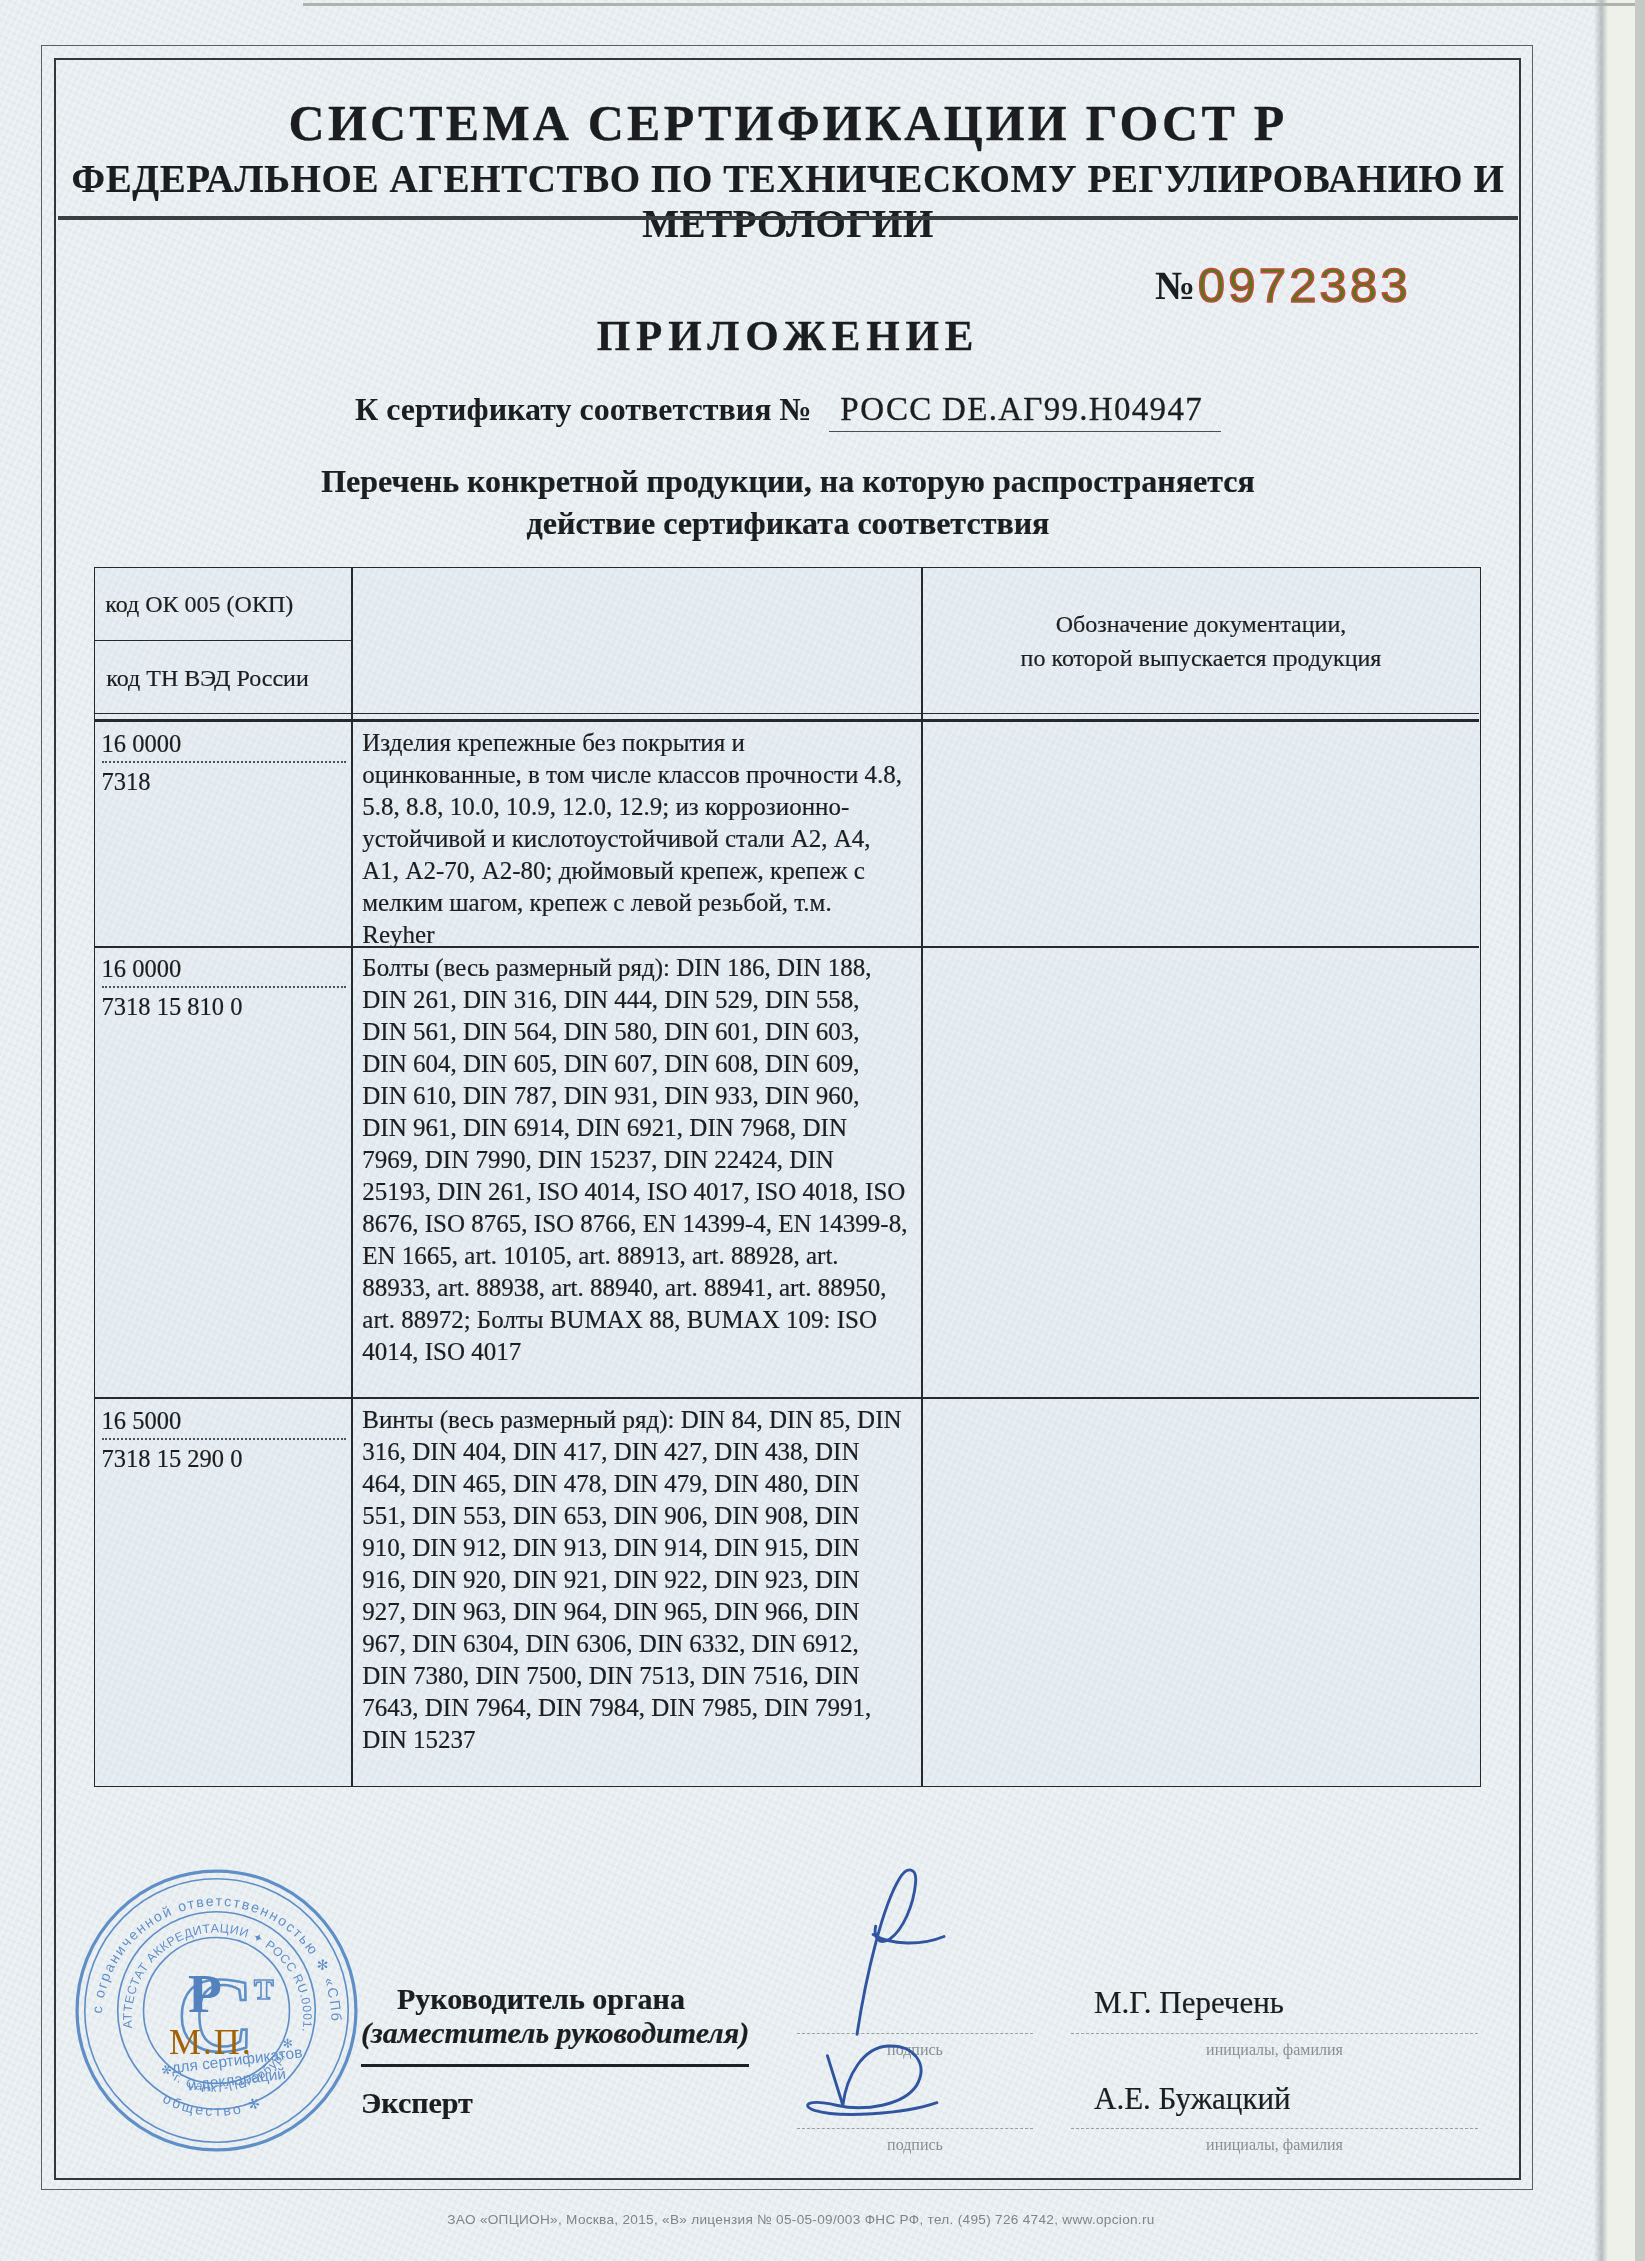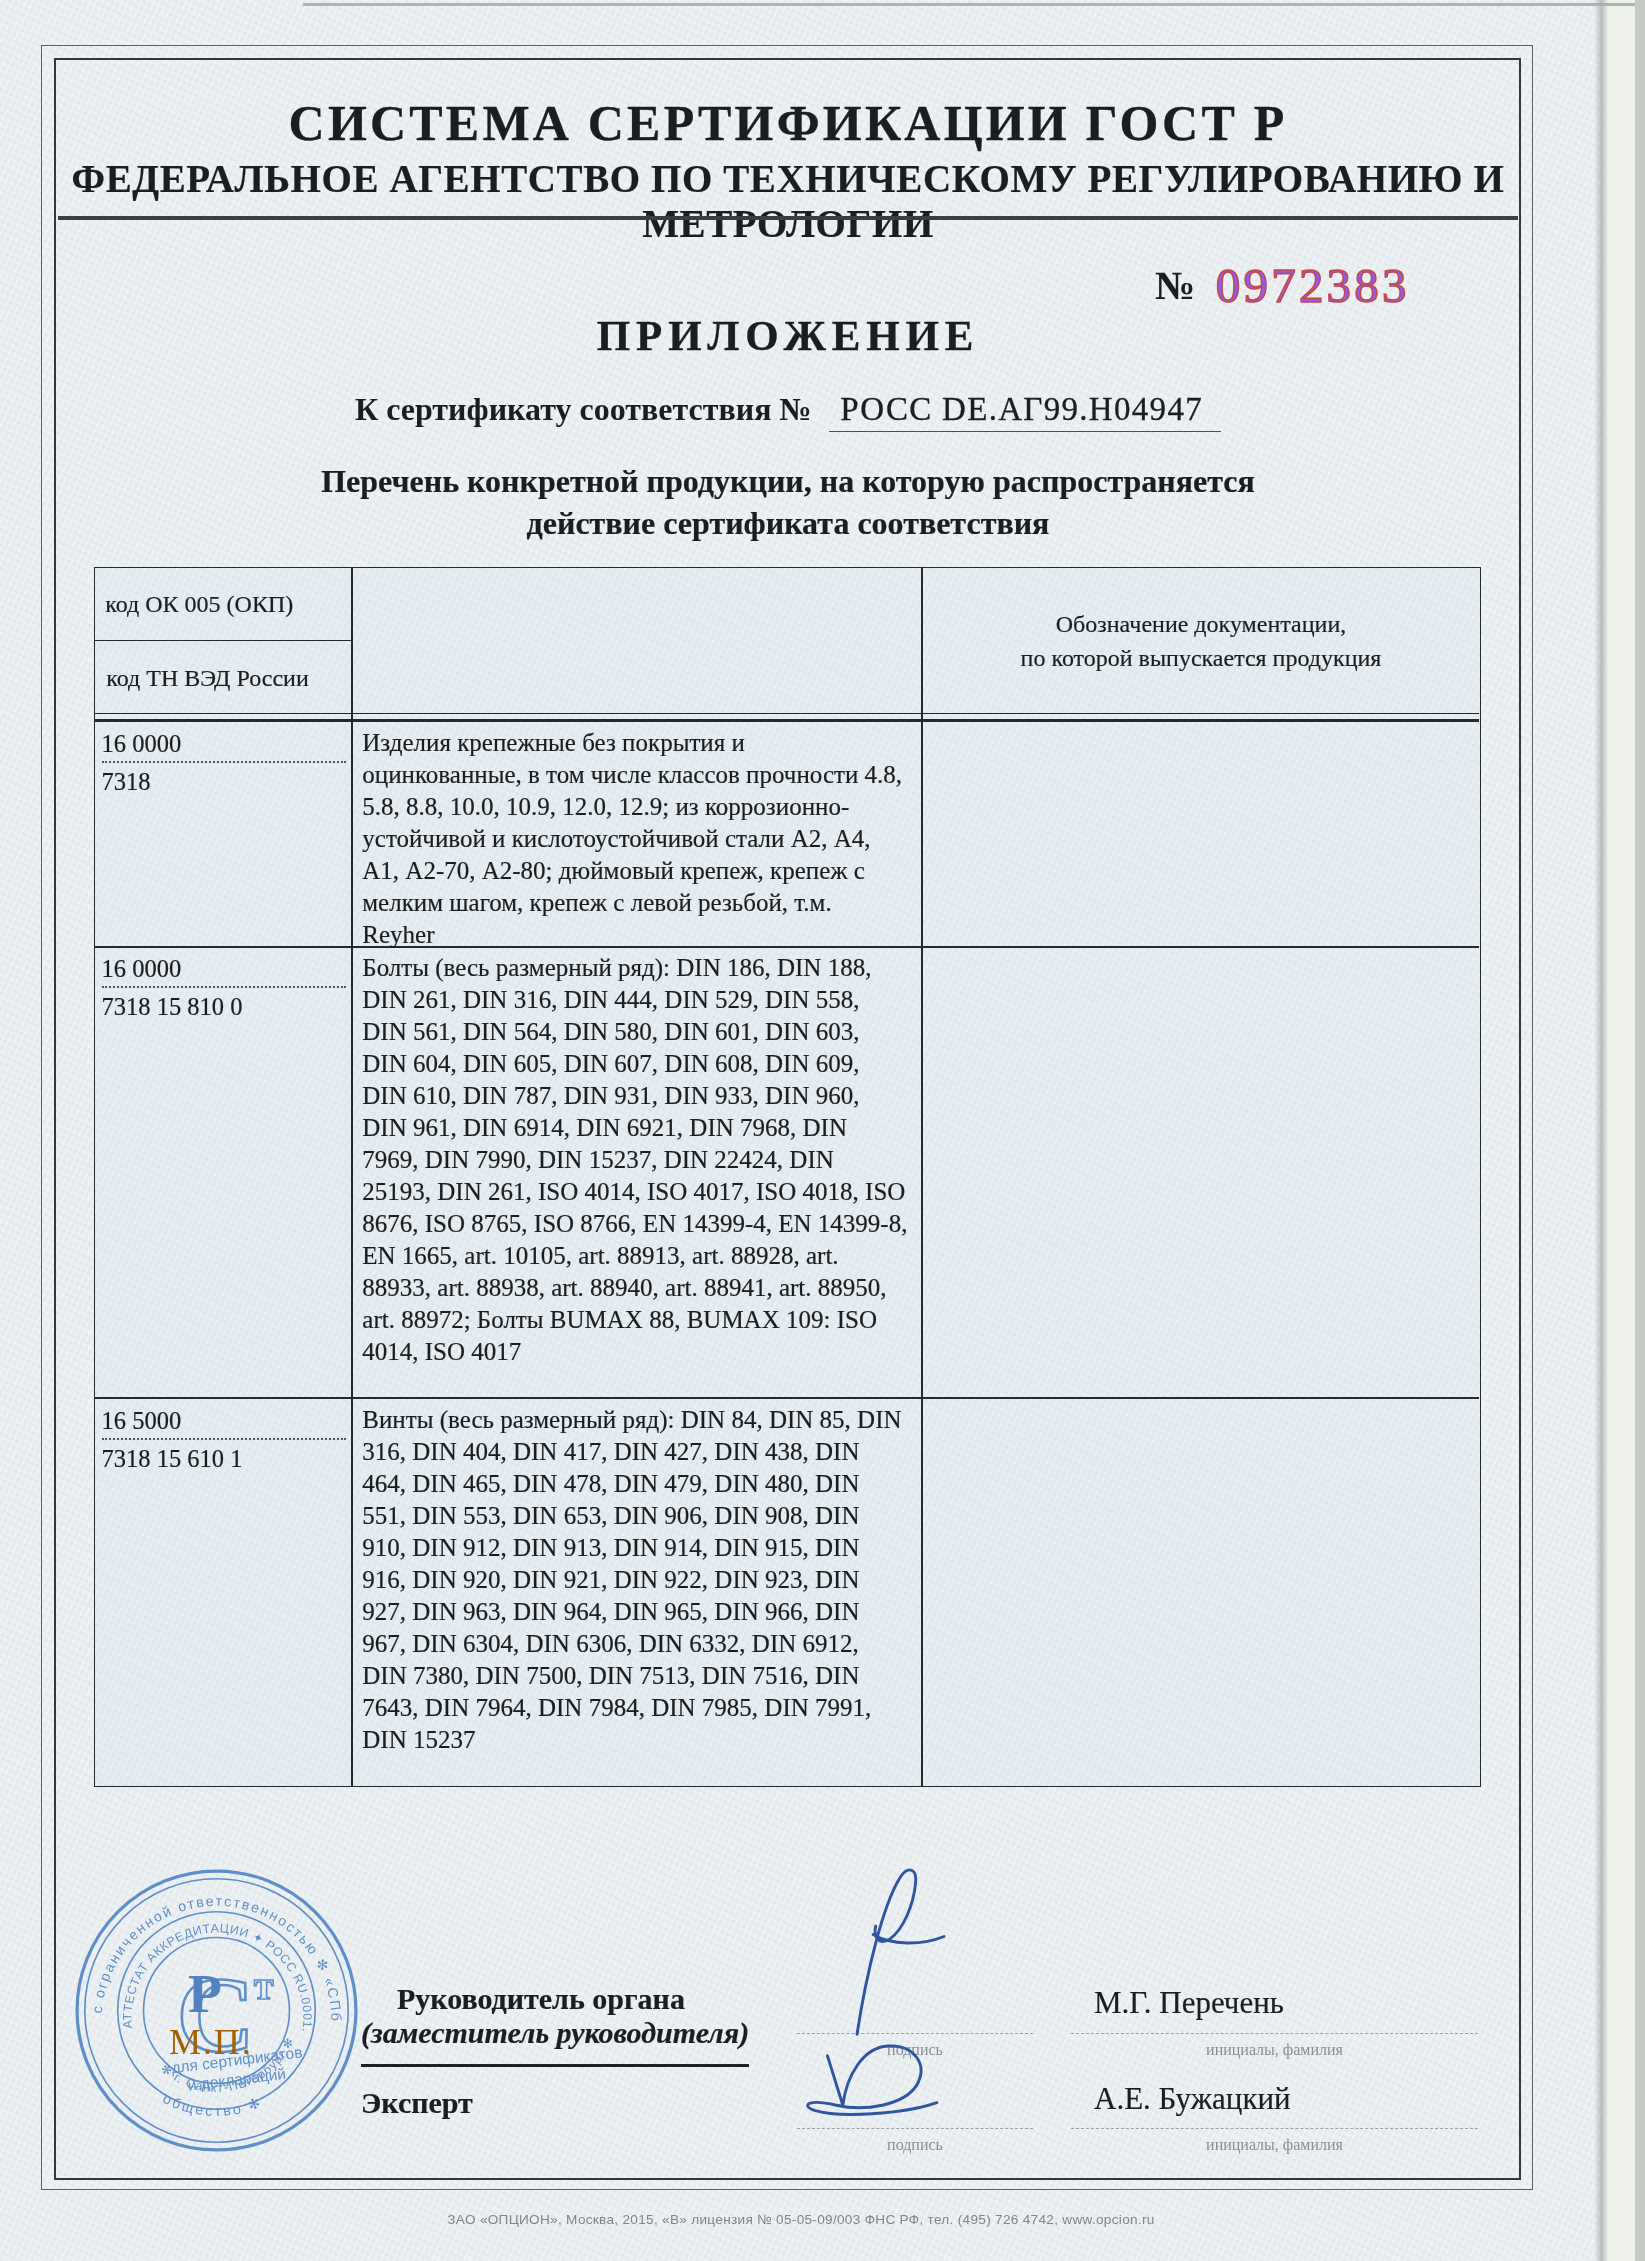--- a/index.html
+++ b/index.html
@@ -37,9 +37,9 @@
   .numline{position:absolute;left:1155px;top:257px;width:310px;white-space:nowrap;}
   .num-sign{font-size:40px;font-weight:bold;font-family:"Liberation Serif",serif;}
   .num-red{
-    font-family:Liberation Serif, serif;
-    font-size:49px;letter-spacing:3.2px;color:#8b5cf6;
-    -webkit-text-stroke:1.6px #c64848;vertical-align:-2.6px;margin-left:18px;
+    font-family:Liberation Sans, sans-serif;
+    font-size:49px;letter-spacing:3.2px;color:#4d7c0f;
+    -webkit-text-stroke:1.6px #c64848;vertical-align:-2.6px;
   }
   .doc-title{top:311px;font-size:43px;font-weight:bold;letter-spacing:5.8px;-webkit-text-stroke:0.3px #1b1d1e;}
   .cert-line{position:absolute;left:55px;top:391px;width:1466px;text-align:center;font-size:32px;font-weight:bold;white-space:nowrap;}

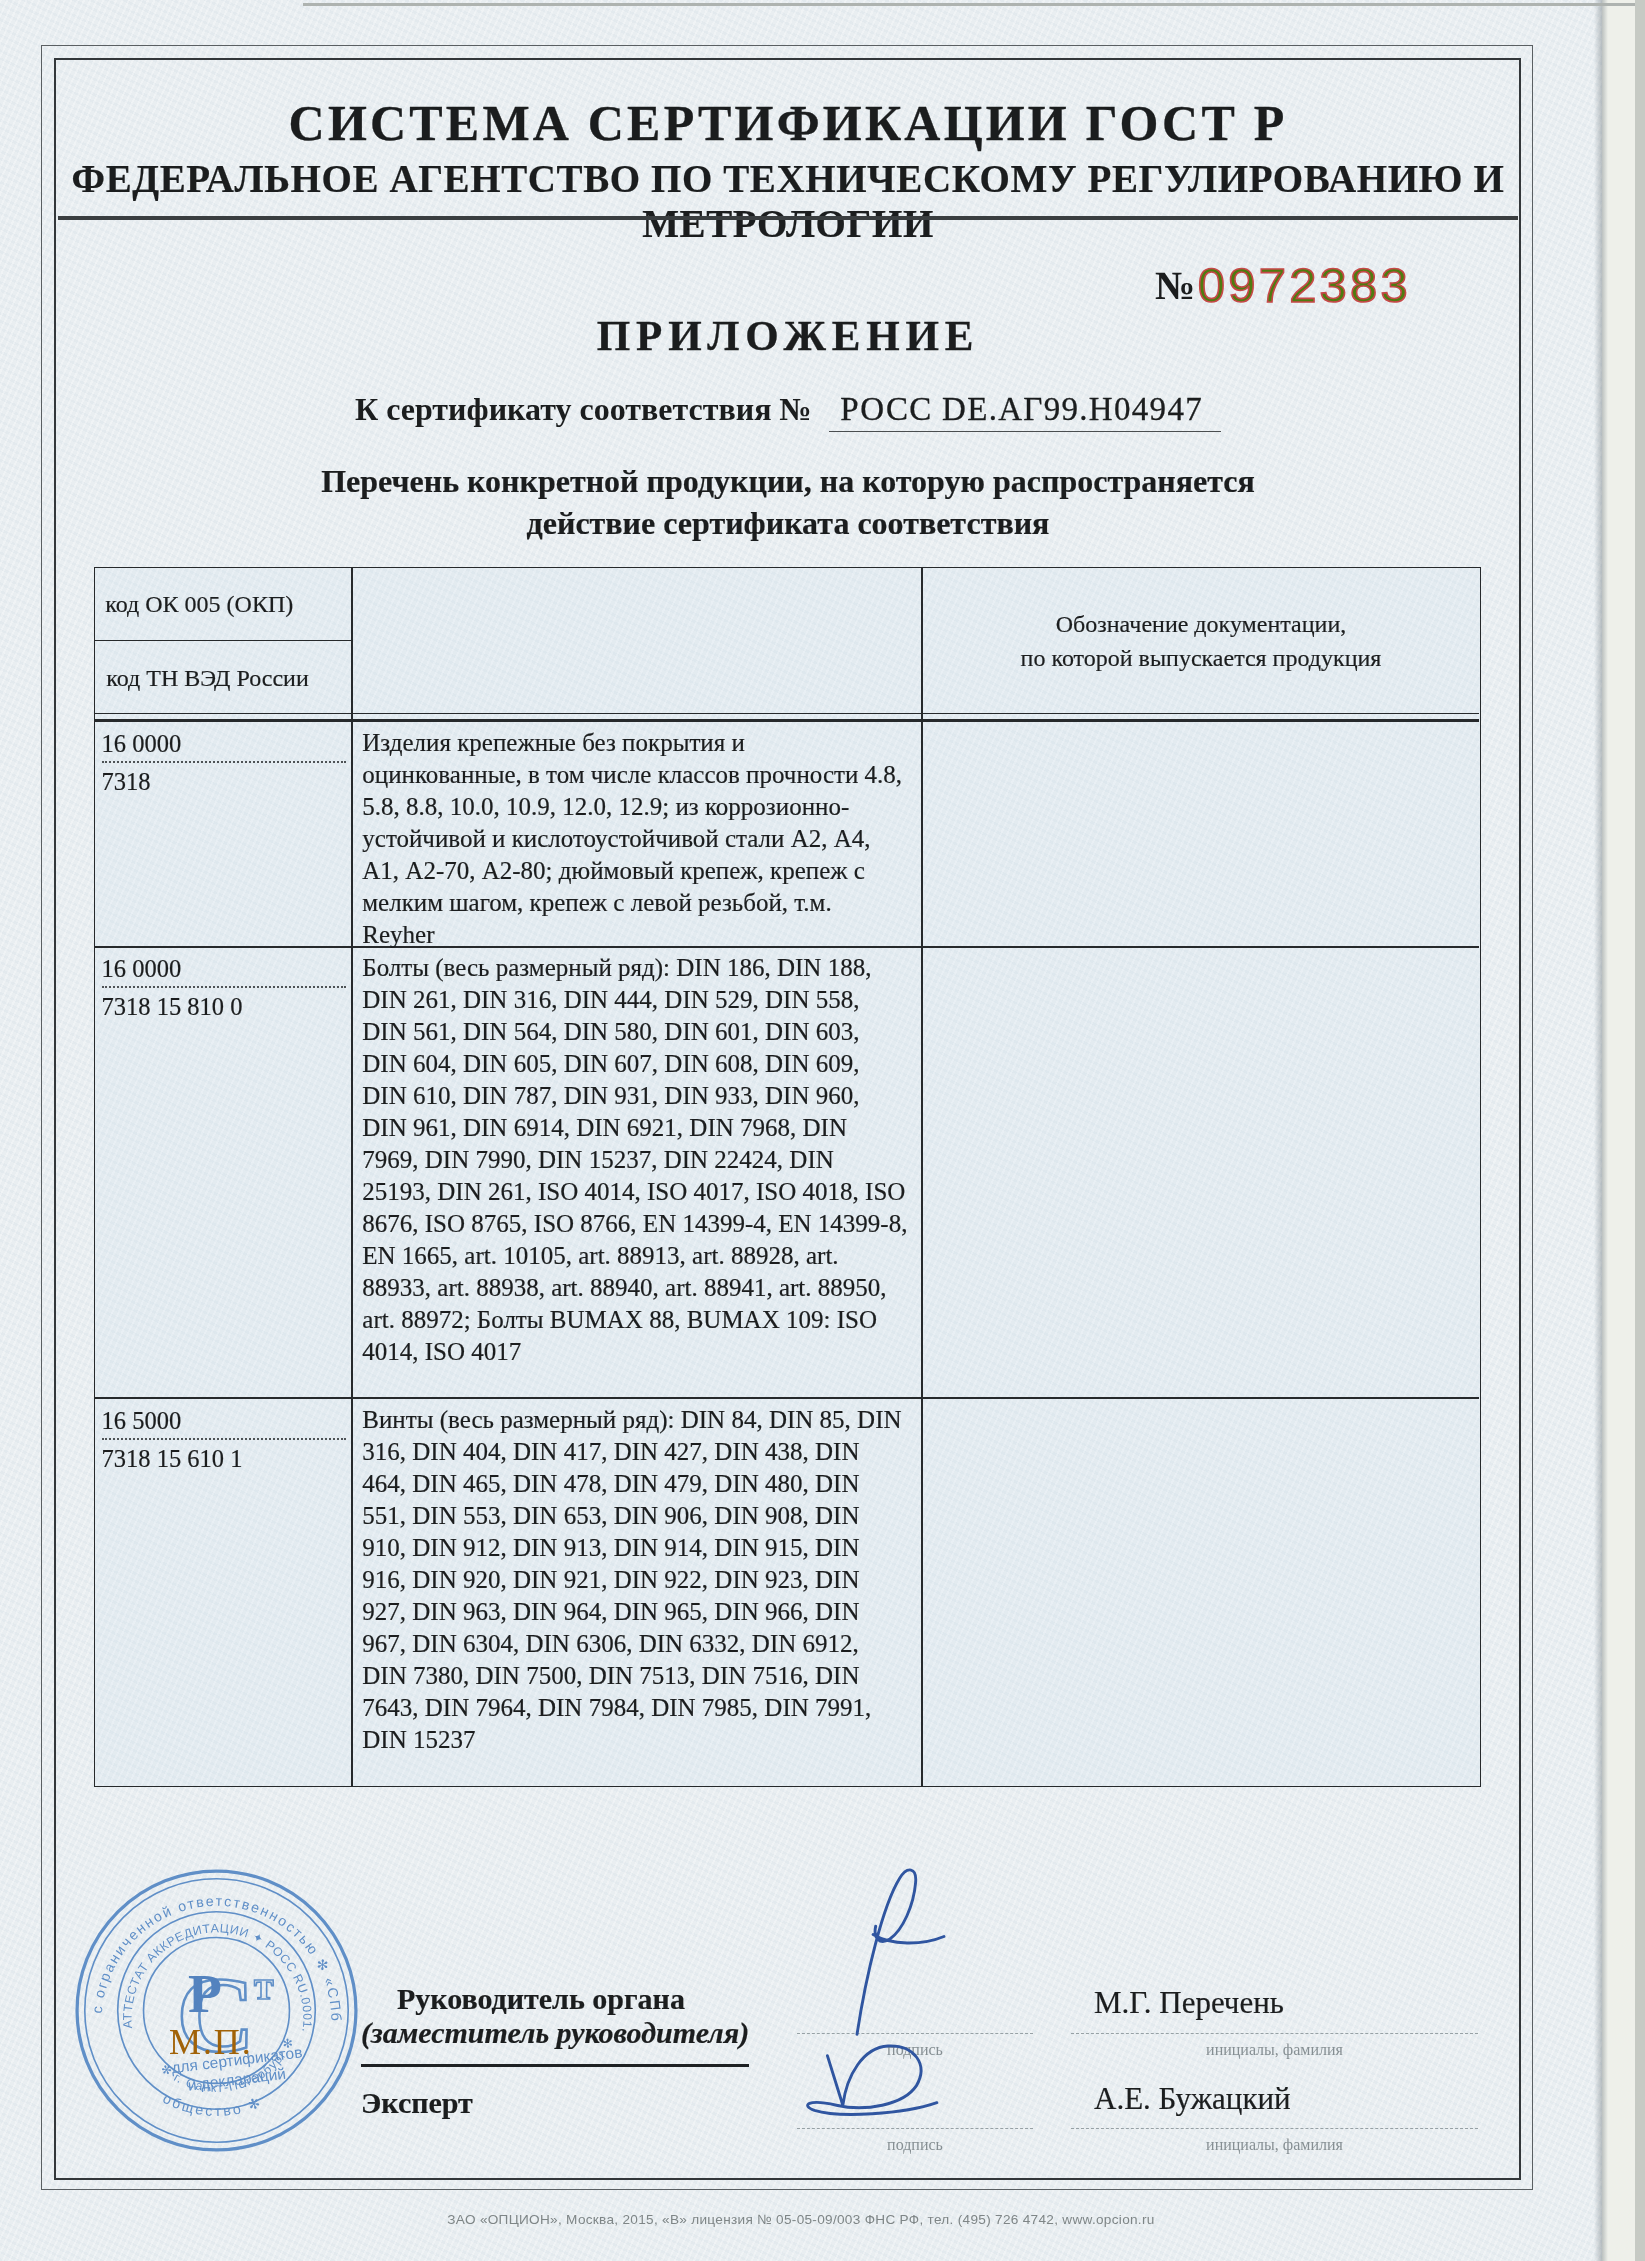--- a/index.html
+++ b/index.html
@@ -146,7 +146,7 @@
   <div class="cell codecell" style="left:0;top:831px;width:256px;height:385px;">
     <div>16 5000</div>
     <hr class="dotline">
-    <div>7318 15 610 1</div>
+    <div>7318 15 290 0</div>
   </div>
   <div class="cell namecell" style="left:257px;top:831px;width:567px;height:385px;">Винты (весь размерный ряд): DIN 84, DIN 85, DIN 316, DIN 404, DIN 417, DIN 427, DIN 438, DIN 464, DIN 465, DIN 478, DIN 479, DIN 480, DIN 551, DIN 553, DIN 653, DIN 906, DIN 908, DIN 910, DIN 912, DIN 913, DIN 914, DIN 915, DIN 916, DIN 920, DIN 921, DIN 922, DIN 923, DIN 927, DIN 963, DIN 964, DIN 965, DIN 966, DIN 967, DIN 6304, DIN 6306, DIN 6332, DIN 6912, DIN 7380, DIN 7500, DIN 7513, DIN 7516,  DIN 7643, DIN 7964, DIN 7984, DIN 7985, DIN 7991, DIN 15237</div>
   <div class="cell" style="left:828px;top:831px;width:556px;height:385px;"></div>

